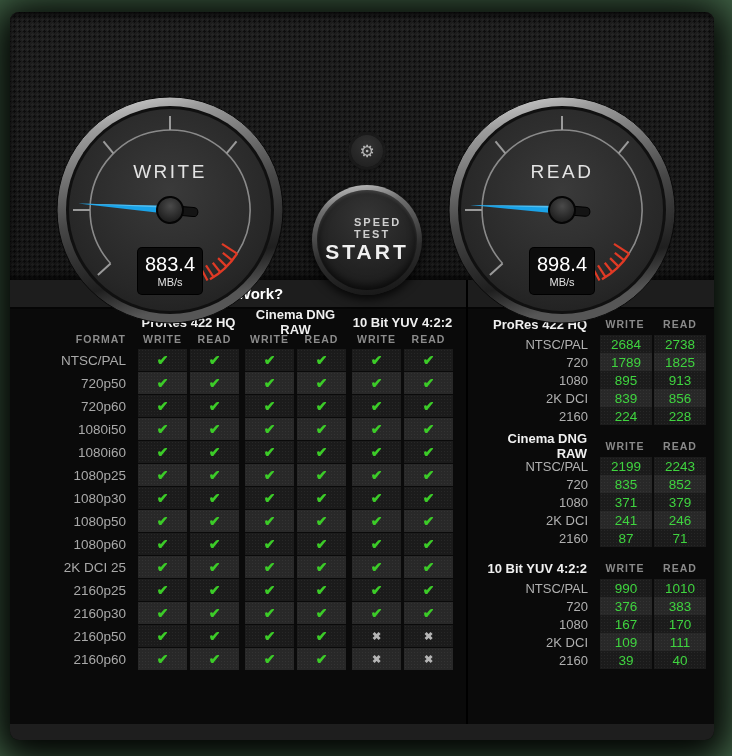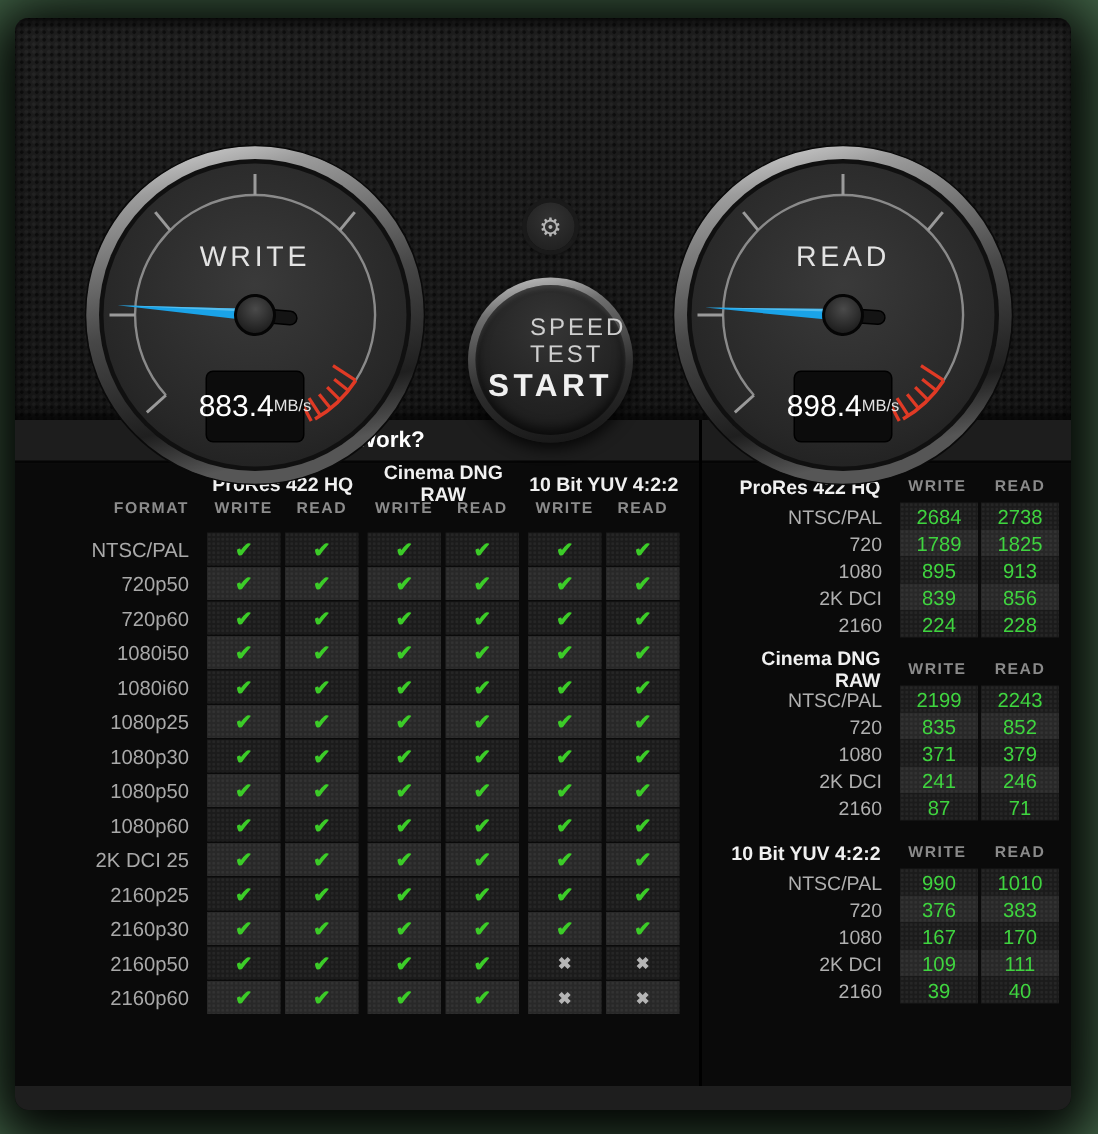--- a/index.html
+++ b/index.html
@@ -79,7 +79,7 @@
     box-shadow:inset 0 2px 3px rgba(255,255,255,.12),inset 0 -4px 8px rgba(0,0,0,.7);
     display:flex;flex-direction:column;align-items:center;justify-content:center;
   }
-  .start-line1{color:#cfcfcf;font-size:16px;font-weight:normal;letter-spacing:2px;margin-left:37px;}
+  .start-line1{color:#cfcfcf;font-size:11px;font-weight:bold;letter-spacing:2px;margin-left:37px;}
   .start-line2{color:#f0f0f0;font-size:21px;font-weight:bold;letter-spacing:3px;margin-top:0;}
   
   .tables{flex:1;display:flex;background:#0a0a0a;border-bottom:16px solid #1e1e1e;}

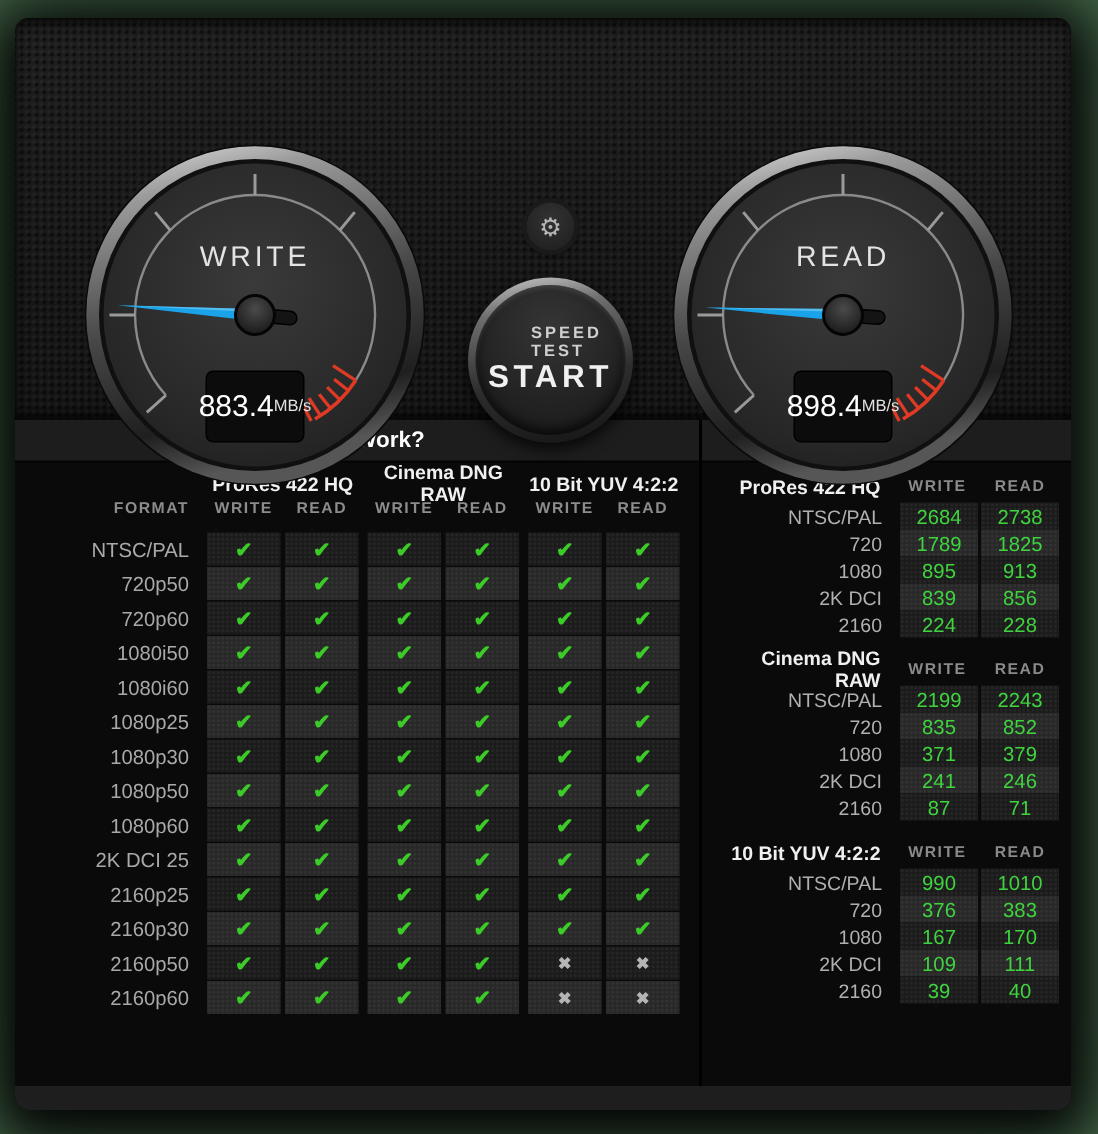--- a/index.html
+++ b/index.html
@@ -54,7 +54,7 @@
   .value-box{
     position:absolute;left:83px;top:153px;width:64px;height:46px;
     background:#0c0c0c;border-radius:4px;box-shadow:0 0 0 1px #000;
-    display:flex;flex-direction:row;align-items:center;justify-content:center;
+    display:flex;flex-direction:column;align-items:center;justify-content:center;
   }
   .value-num{color:#ffffff;font-size:20px;line-height:22px;}
   .value-unit{color:#e2e2e2;font-size:11px;line-height:14px;}

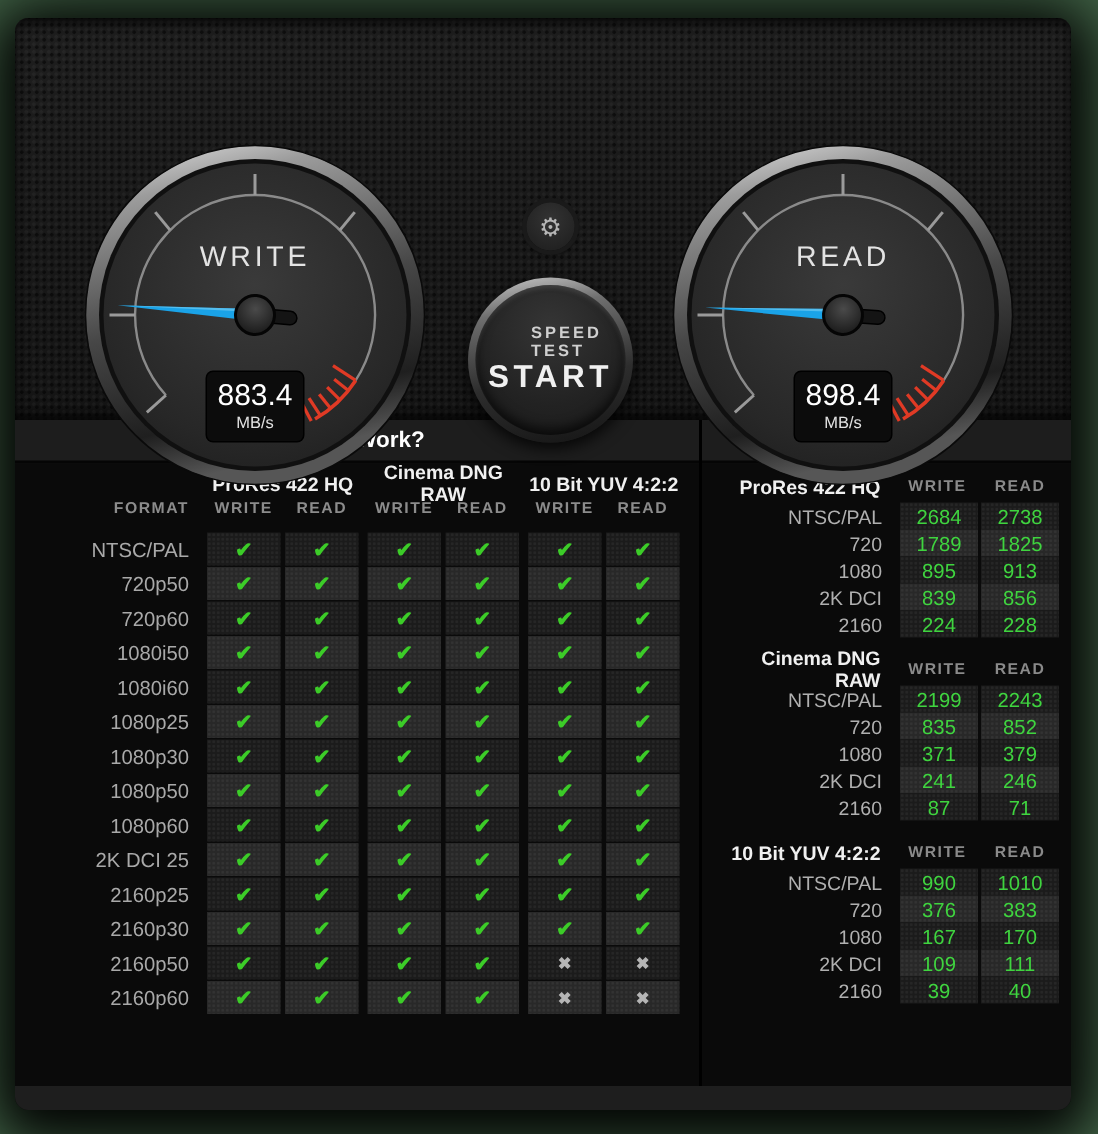--- a/index.html
+++ b/index.html
@@ -96,7 +96,7 @@
   .wiw-grouprow .fmt-spacer{width:128px;flex:none;}
   .group-title{width:101px;flex:none;text-align:center;color:#f0f0f0;font-weight:bold;font-size:13px;}
   .group-title + .group-title{margin-left:6px;}
-  .wiw-subhdr{display:flex;height:16px;align-items:center;margin-bottom:8px;}
+  .wiw-subhdr{display:flex;height:16px;align-items:center;margin-bottom:2px;}
   .hdr-fmt{width:128px;flex:none;text-align:right;padding-right:12px;box-sizing:border-box;
     color:#8c8c8c;font-weight:bold;font-size:10.5px;letter-spacing:1px;}
   .hdr-cell{width:49px;flex:none;text-align:center;color:#8c8c8c;font-weight:bold;font-size:10.5px;letter-spacing:1px;}

